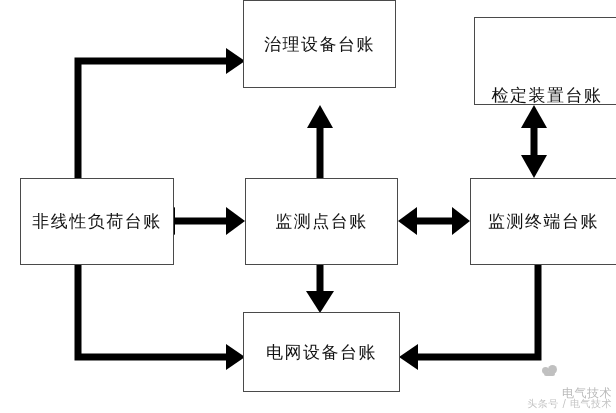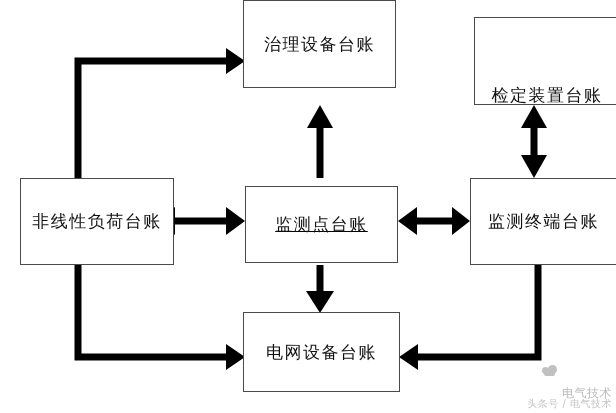--- a/index.html
+++ b/index.html
@@ -39,7 +39,7 @@
   #node-zhili      { left: 243px; top: 0;  width: 153px; height: 88px; }
   #node-jianding   { left: 474px; top: 17px;  width: 146px; height: 88px; align-items: flex-end; }
   #node-feixianxing{ left: 20px;   top: 178px; width: 154px; height: 87px; }
-  #node-jiancedian { left: 245px; top: 186px; width: 153px; height: 77px; text-decoration: underline; }
+  #node-jiancedian { left: 245px; top: 178px; width: 153px; height: 87px; }
   #node-zhongduan  { left: 470px; top: 178px; width: 147px; height: 87px; }
   #node-dianwang   { left: 243px; top: 312px; width: 157px; height: 80px; }
 

